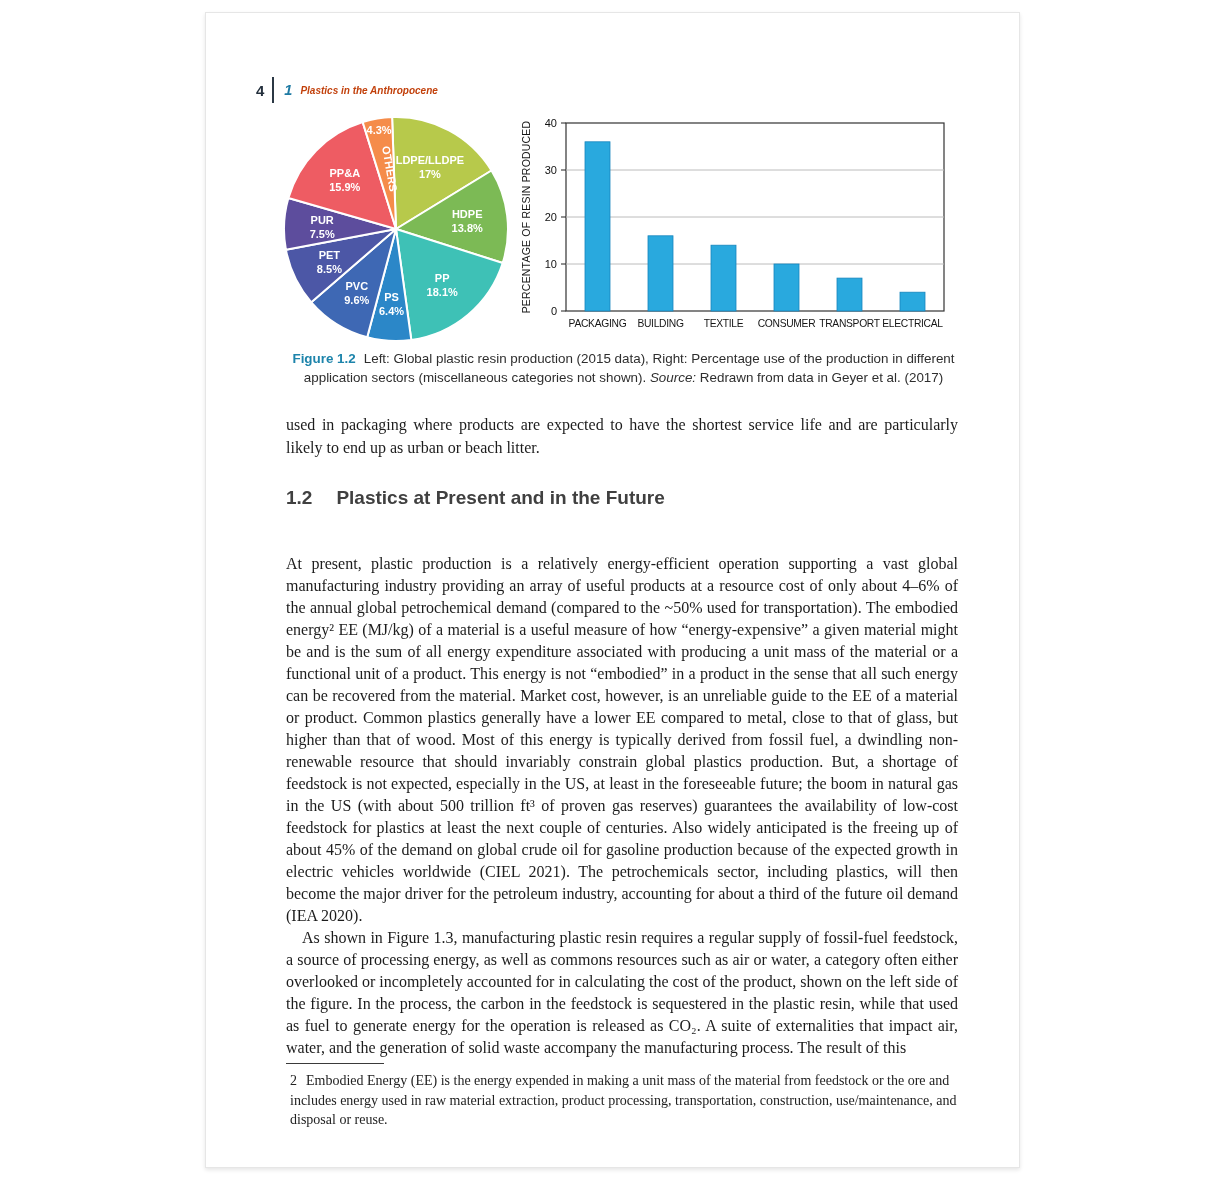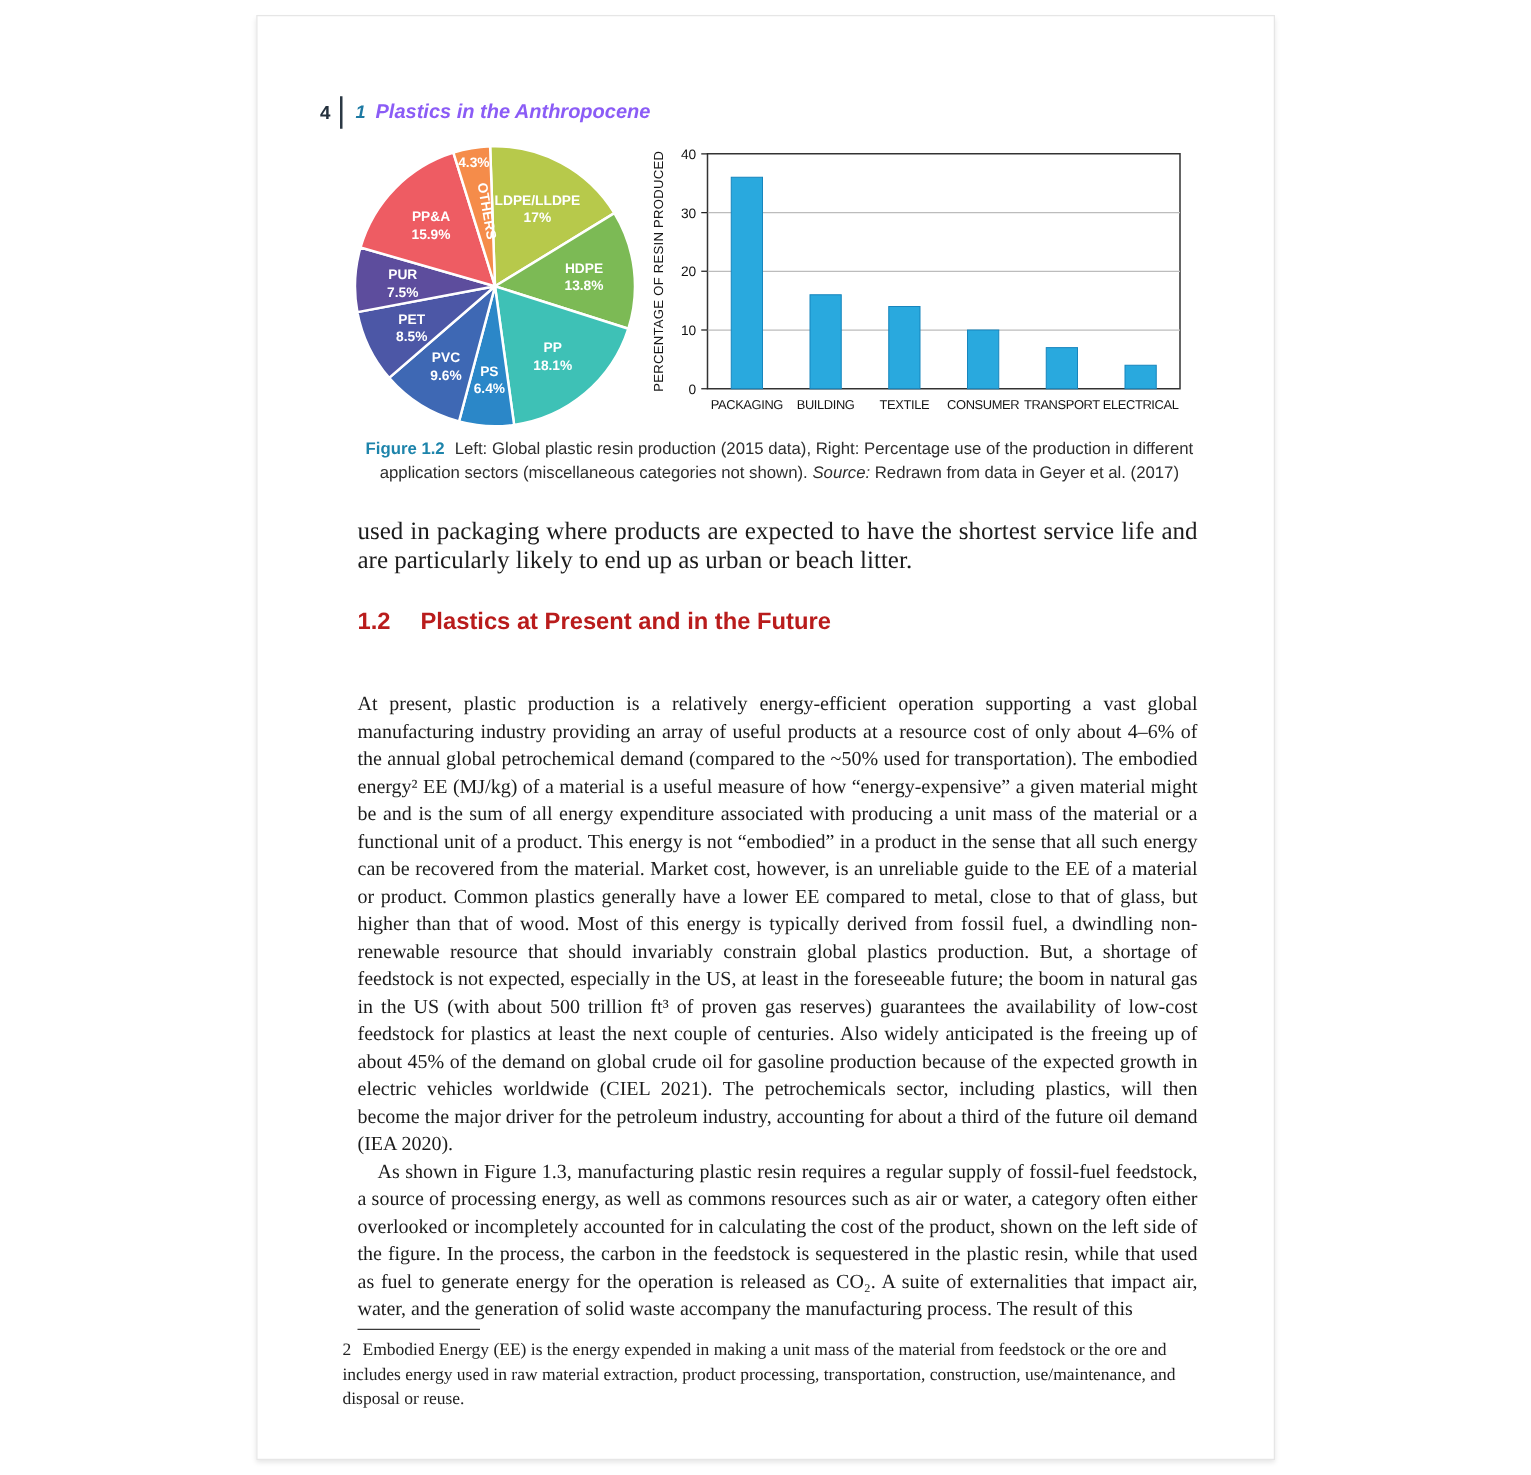--- a/index.html
+++ b/index.html
@@ -18,7 +18,7 @@
   .page-number { font-weight:bold; font-size:15px; color:#24303d; }
   .head-divider { width:2px; height:26px; background:#2b3844; margin:0 10px 0 8px; }
   .chapter-number { font-style:italic; font-weight:600; font-size:14.5px; color:#1e7aa3; margin-right:8px; }
-  .chapter-title { font-style:italic; font-weight:600; font-size:16px; color:#8b5cf6; }
+  .chapter-title { font-style:italic; font-weight:600; font-size:10px; color:#c2410c; }
 
   
   .pie-wrap { position:absolute; left:75px; top:100px; width:230px; height:230px; }

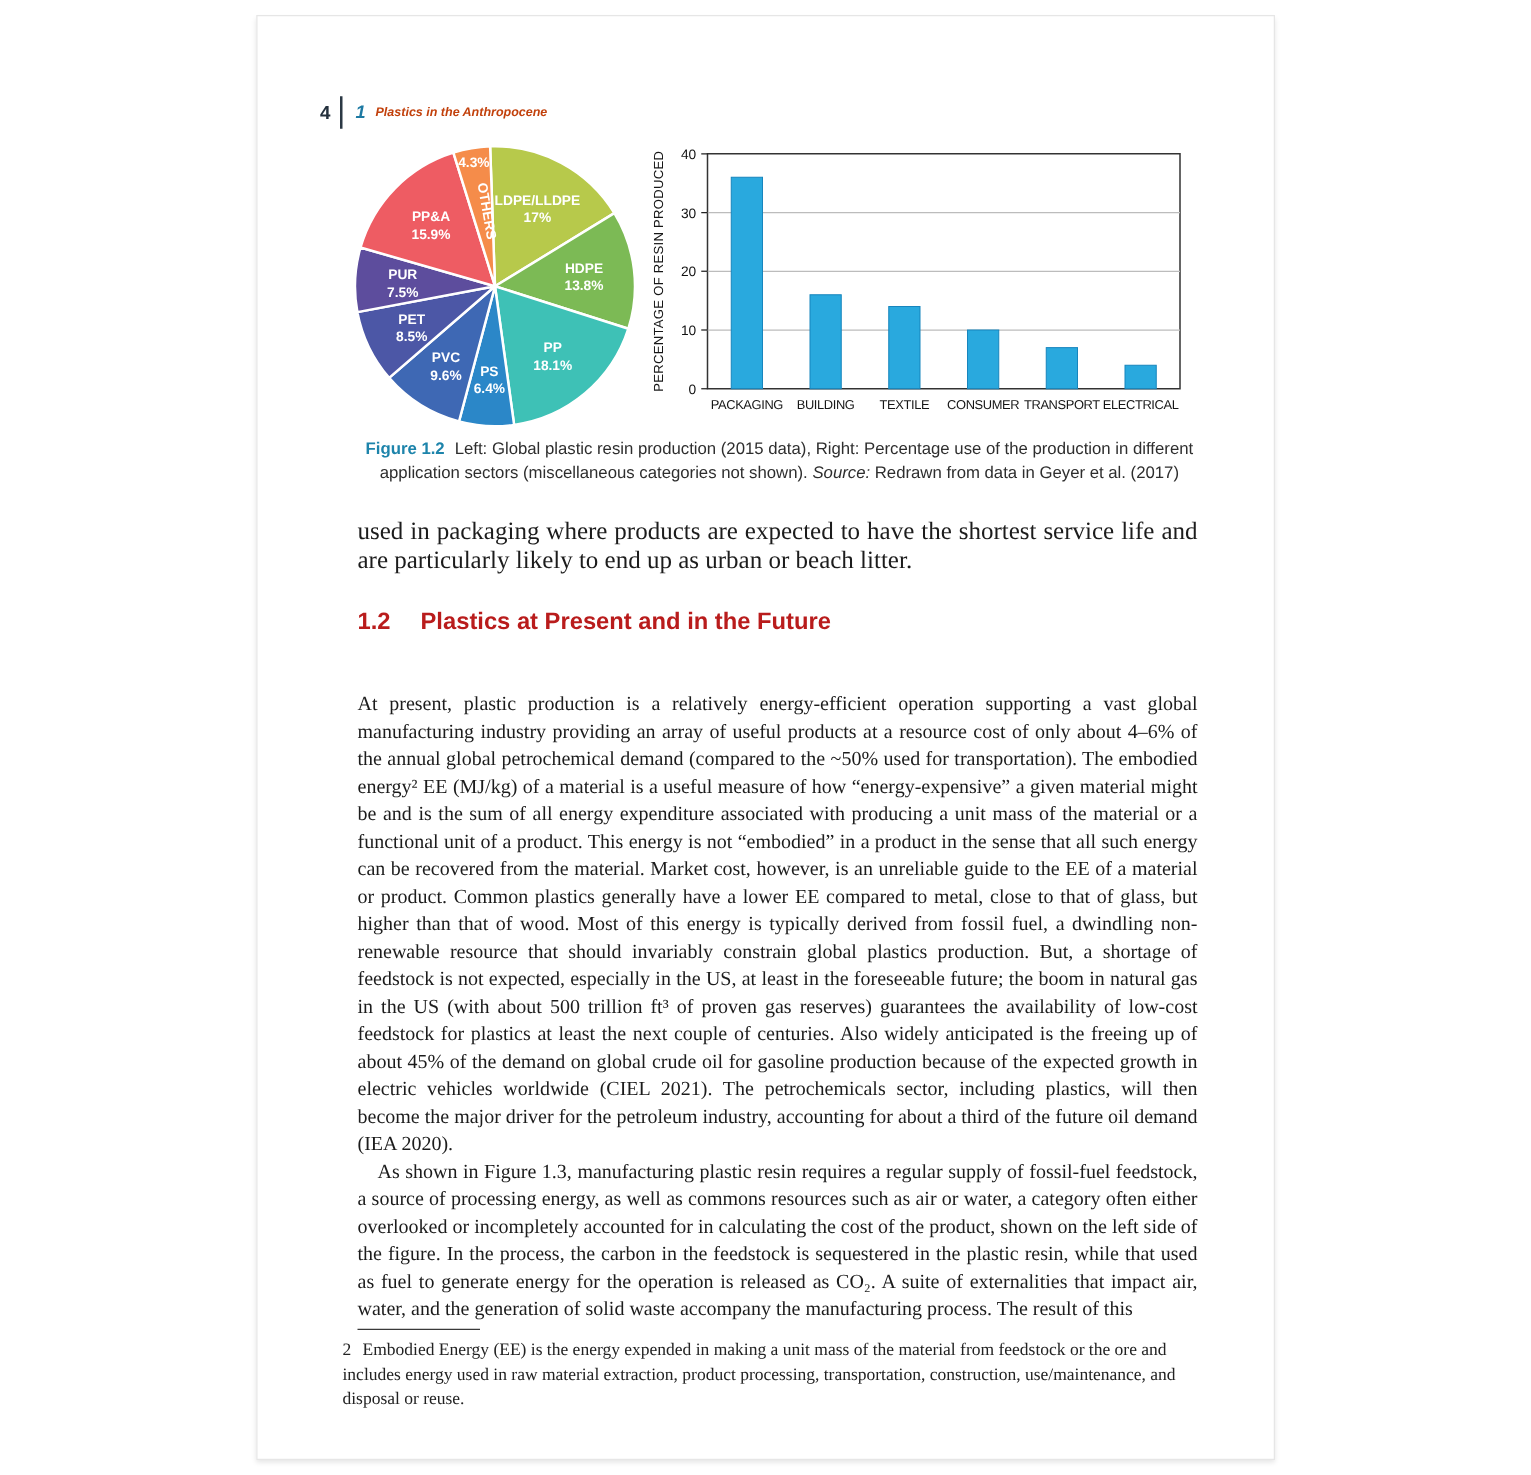--- a/index.html
+++ b/index.html
@@ -36,7 +36,7 @@
 
   
   .p-intro { position:absolute; left:80px; top:401px; width:672px;
-    font-size:20px; line-height:22.5px; text-align:justify; }
+    font-size:16px; line-height:22.5px; text-align:justify; }
   .section-heading { position:absolute; left:80px; top:474px;
     font-family:"Liberation Sans", sans-serif; font-weight:bold; font-size:19px; color:#b91c1c; }
   .section-heading .h-num { margin-right:24px; }

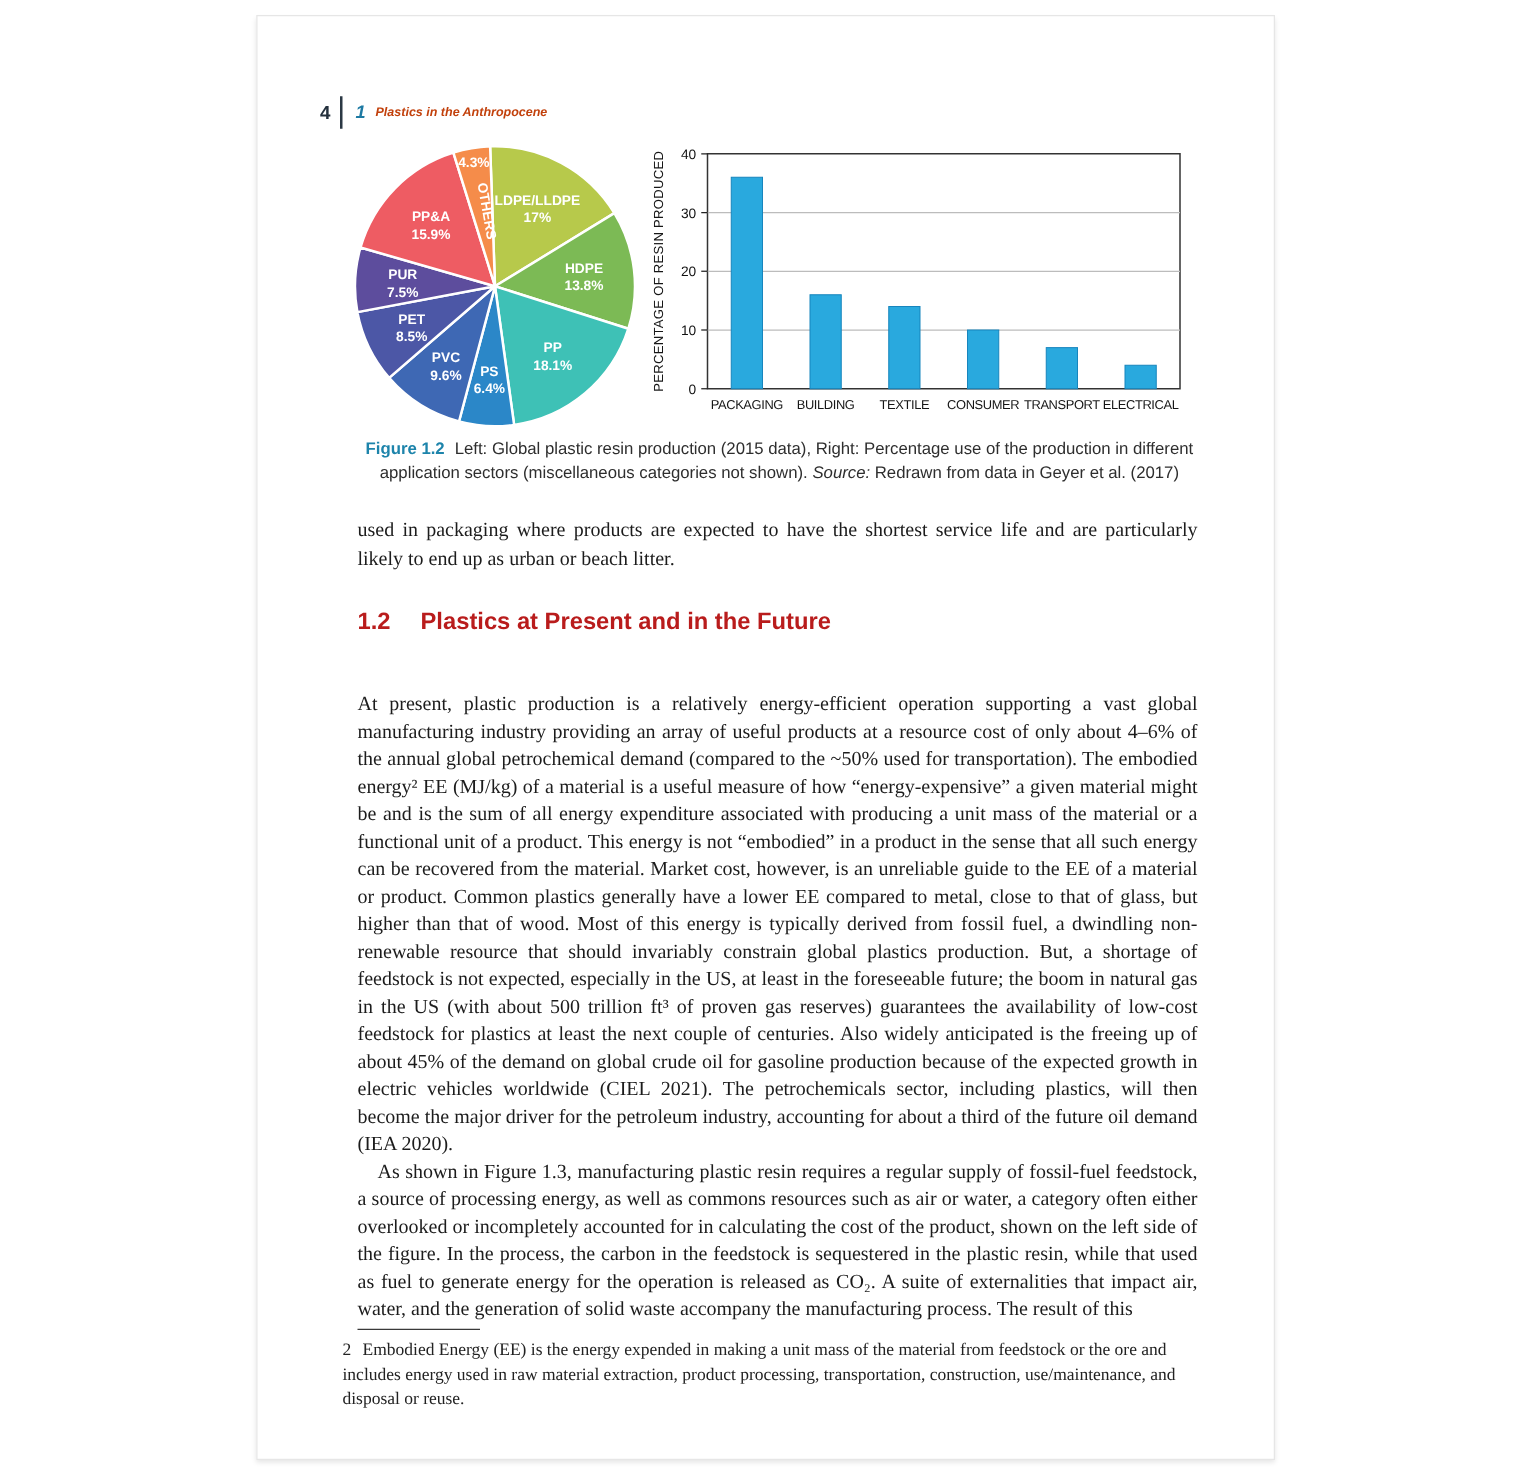--- a/index.html
+++ b/index.html
@@ -38,7 +38,7 @@
   .p-intro { position:absolute; left:80px; top:401px; width:672px;
     font-size:16px; line-height:22.5px; text-align:justify; }
   .section-heading { position:absolute; left:80px; top:474px;
-    font-family:"Liberation Sans", sans-serif; font-weight:bold; font-size:19px; color:#b91c1c; }
+    font-family:"Liberation Sans", sans-serif; font-weight:bold; font-size:19px; color:#404040; }
   .section-heading .h-num { margin-right:24px; }
   .p-main { position:absolute; left:80px; top:540px; width:672px;
     font-size:16px; line-height:22px; text-align:justify; }

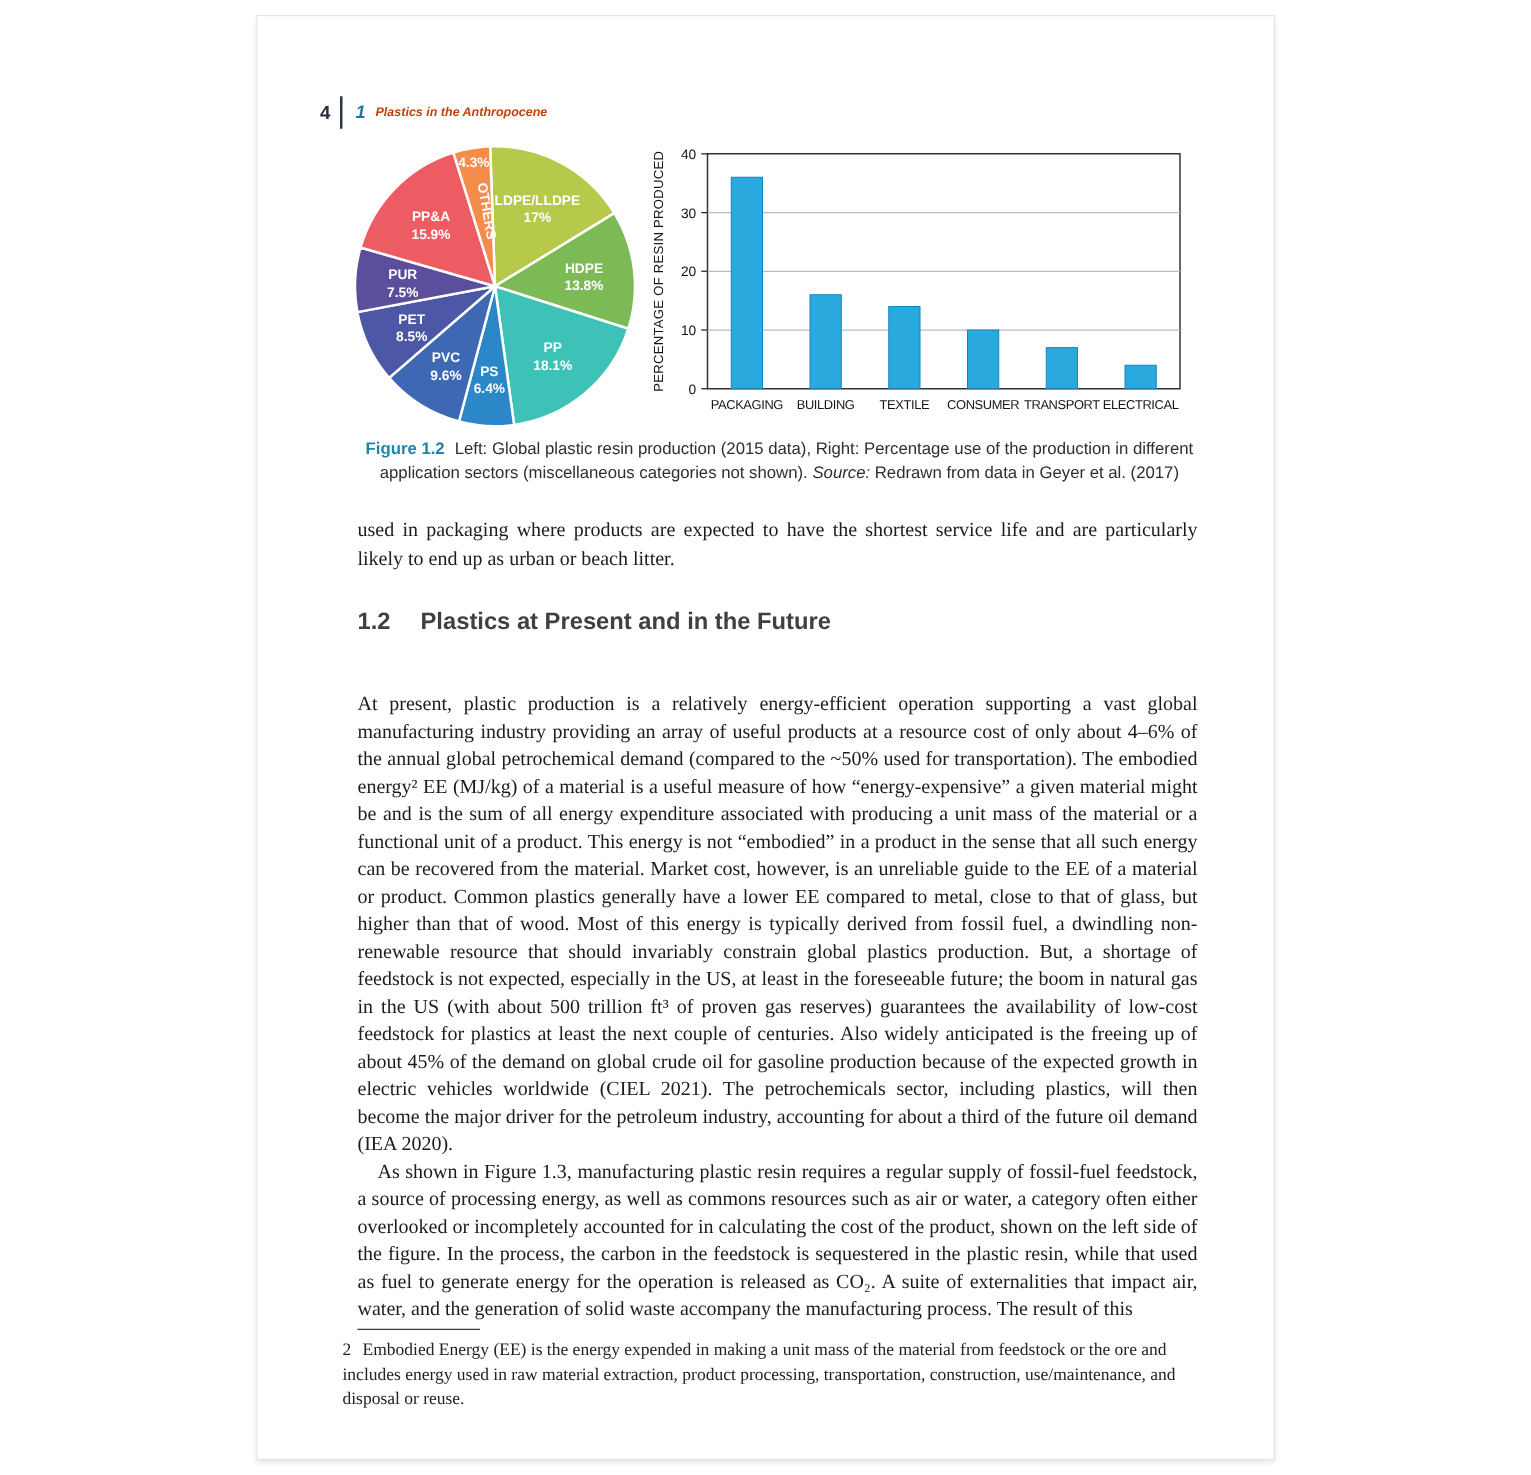--- a/index.html
+++ b/index.html
@@ -47,7 +47,7 @@
   
   .footnote-rule { position:absolute; left:80px; top:1050px; width:98px; height:0;
     border-top:1.6px solid #3a3a3a; }
-  .footnote { position:absolute; left:68px; top:1058px; width:672px;
+  .footnote { position:absolute; left:84px; top:1058px; width:672px;
     font-size:14px; line-height:19.5px; color:#222222; }
   .fn-marker { margin-right:9px; }
 </style>

